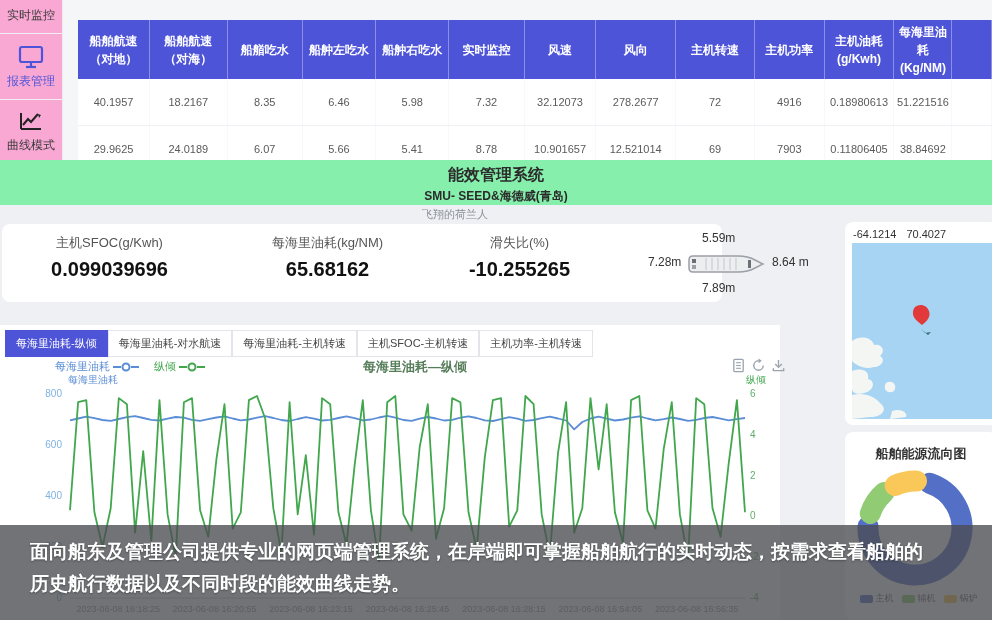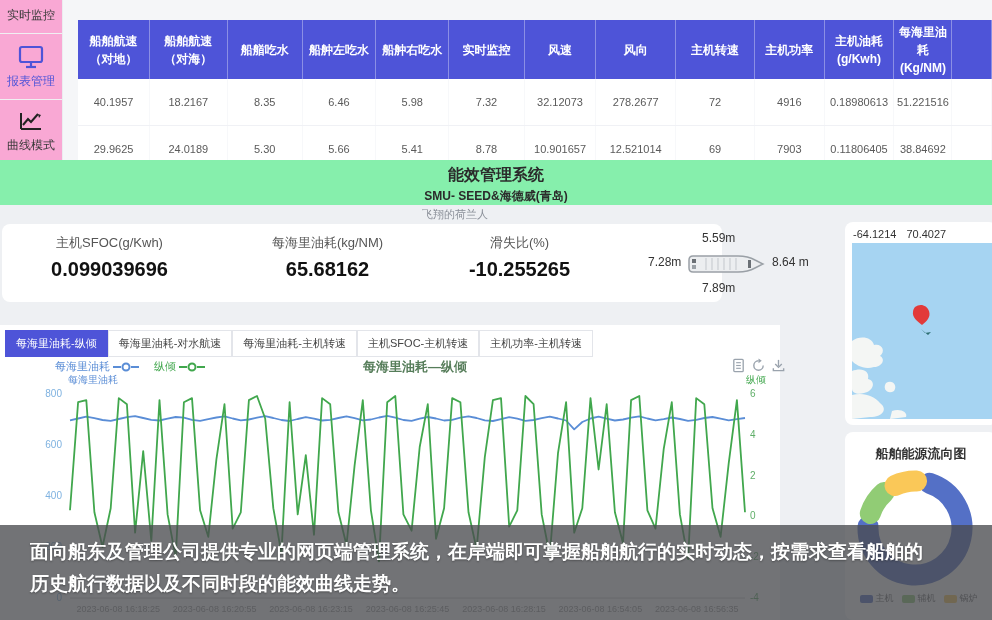--- a/index.html
+++ b/index.html
@@ -157,7 +157,7 @@
           <tr>
             <td>29.9625</td>
             <td>24.0189</td>
-            <td>5.30</td>
+            <td>6.07</td>
             <td>5.66</td>
             <td>5.41</td>
             <td>8.78</td>

